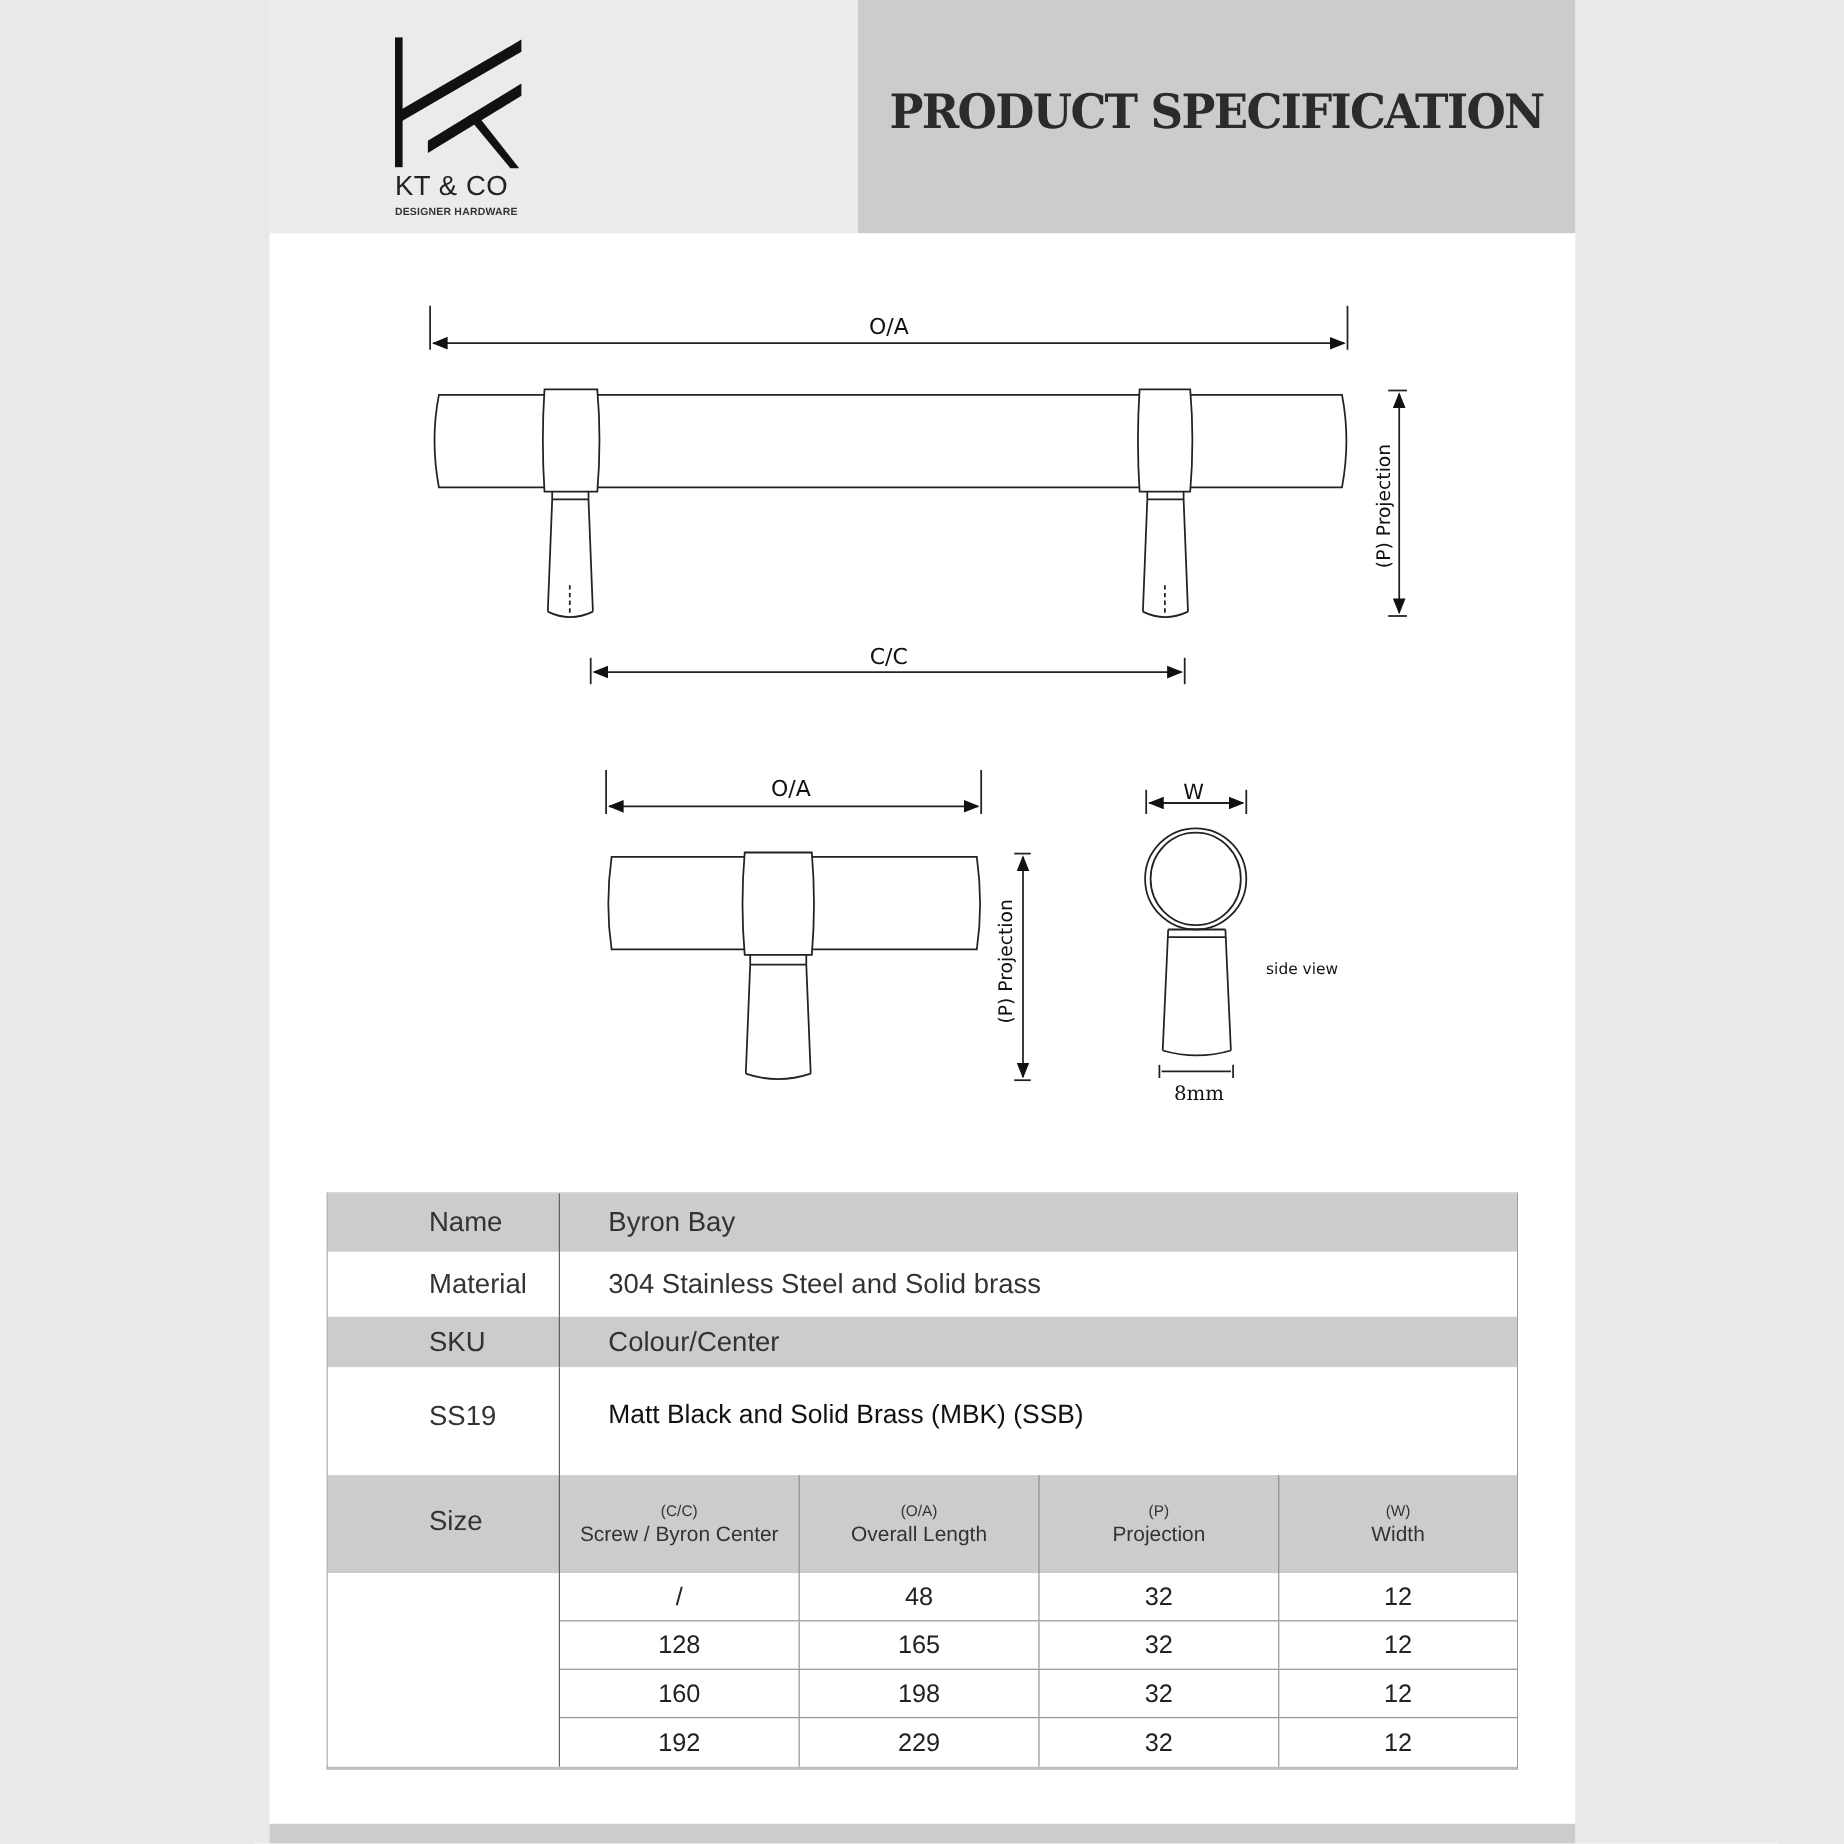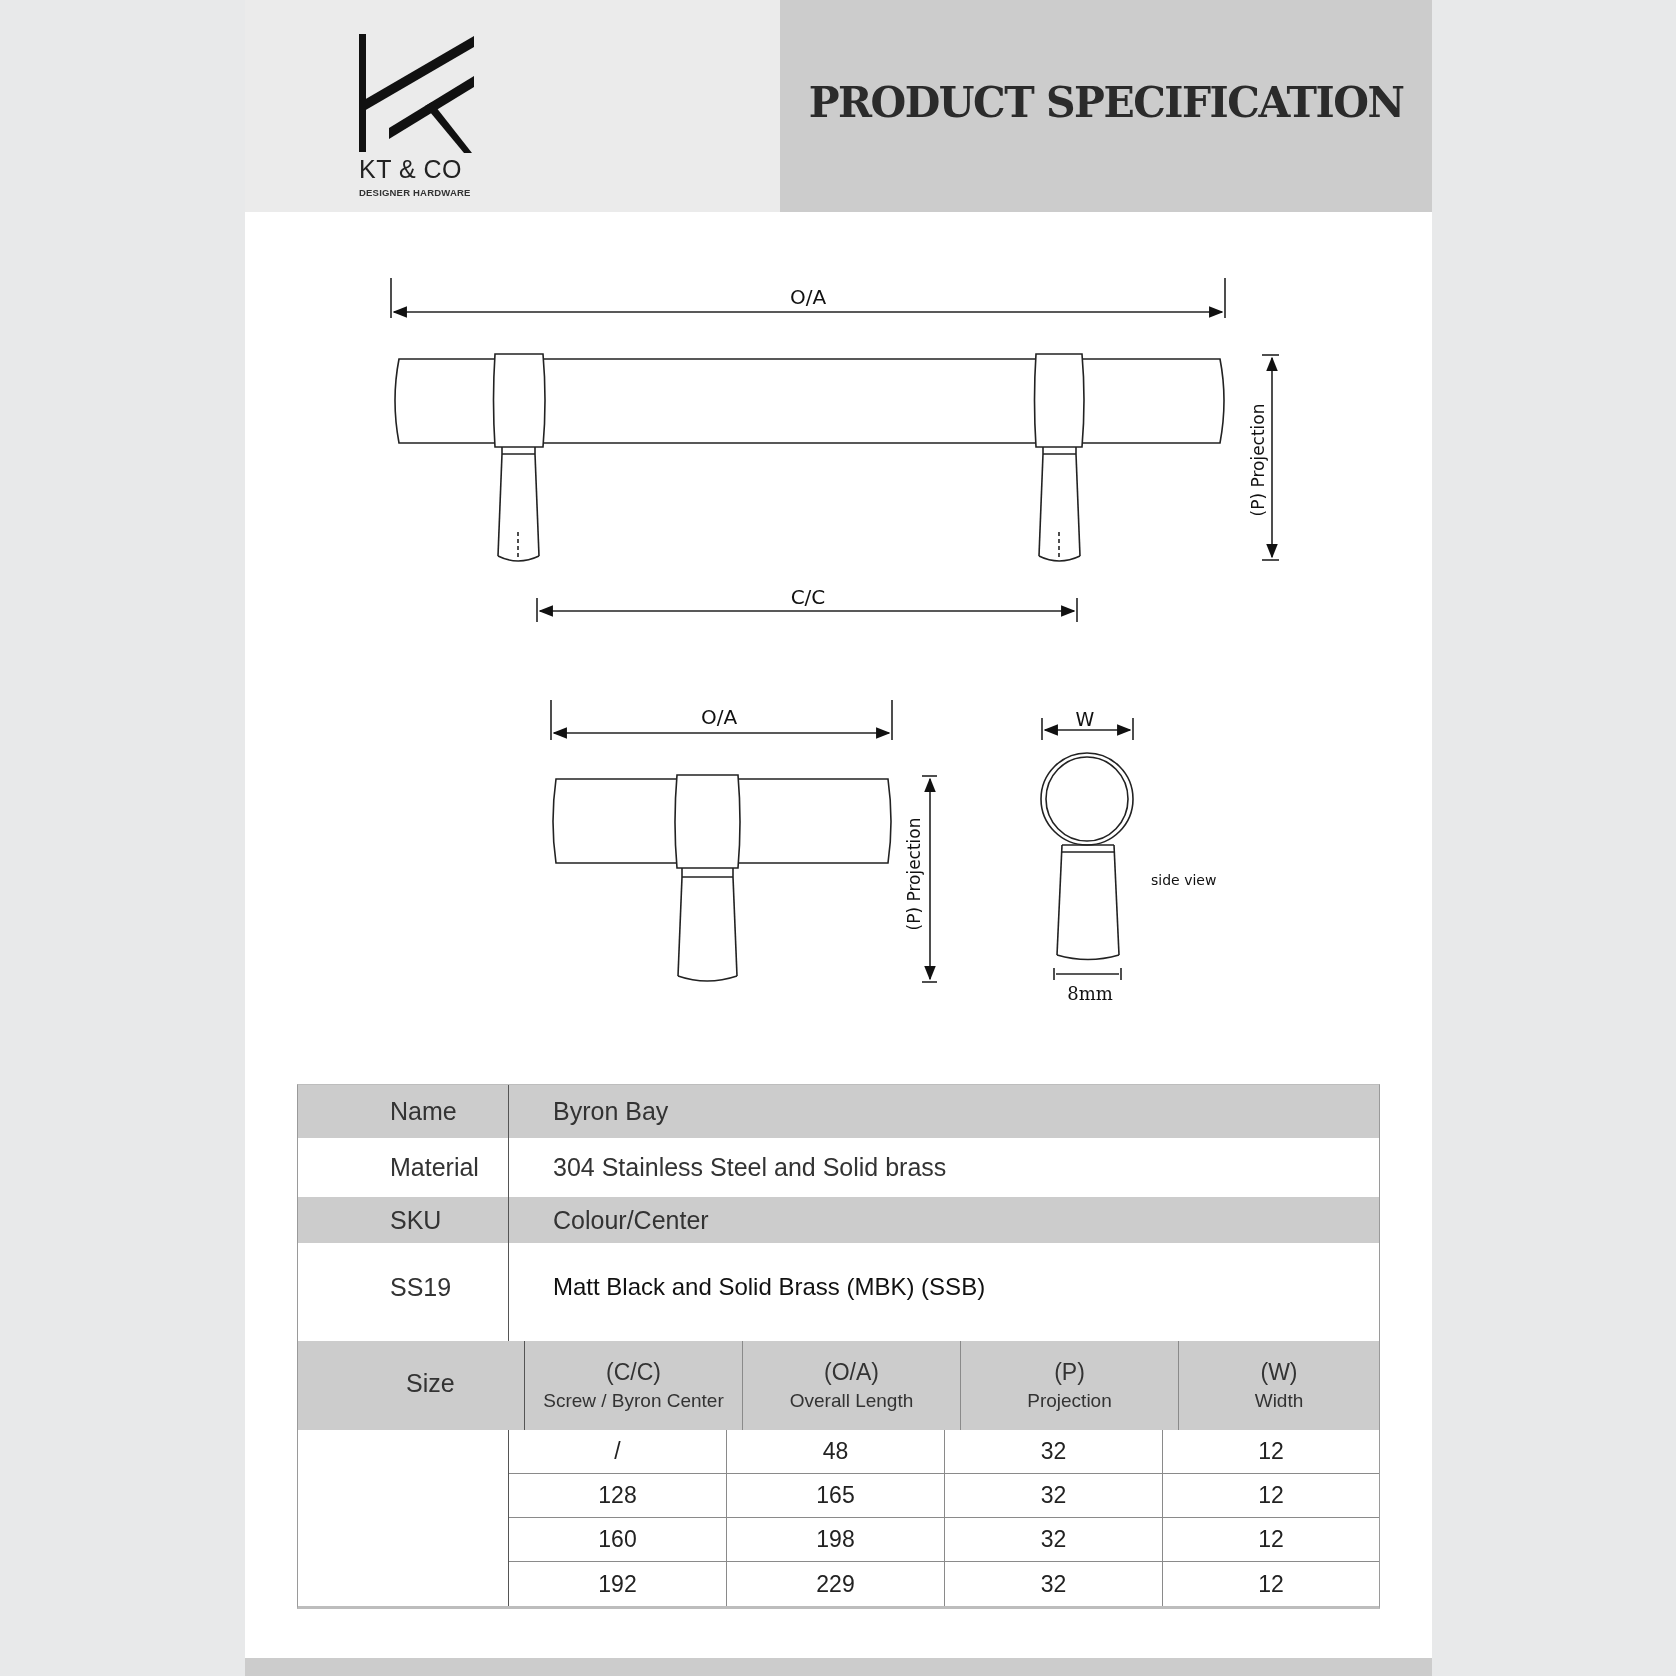--- a/index.html
+++ b/index.html
@@ -30,7 +30,7 @@
   .r-ss19 .val { font-size: 24px; color: #111; padding-bottom: 10px; }
   .r-ss19 .lbl { padding-bottom: 10px; }
   .r-size { height: 89px; }
-  .r-size .lbl { align-items: flex-start; padding-top: 28px; margin-left: 16px; }
+  .r-size .lbl { align-items: flex-start; padding-top: 28px; }
   .subcols { flex: 1; display: flex; }
   .subcol { border-right: 1px solid #8a8a8a; display: flex; flex-direction: column; align-items: center; justify-content: center; gap: 4px; font-size: 19px; color: #333; }
   .subcol:last-child { border-right: none; }

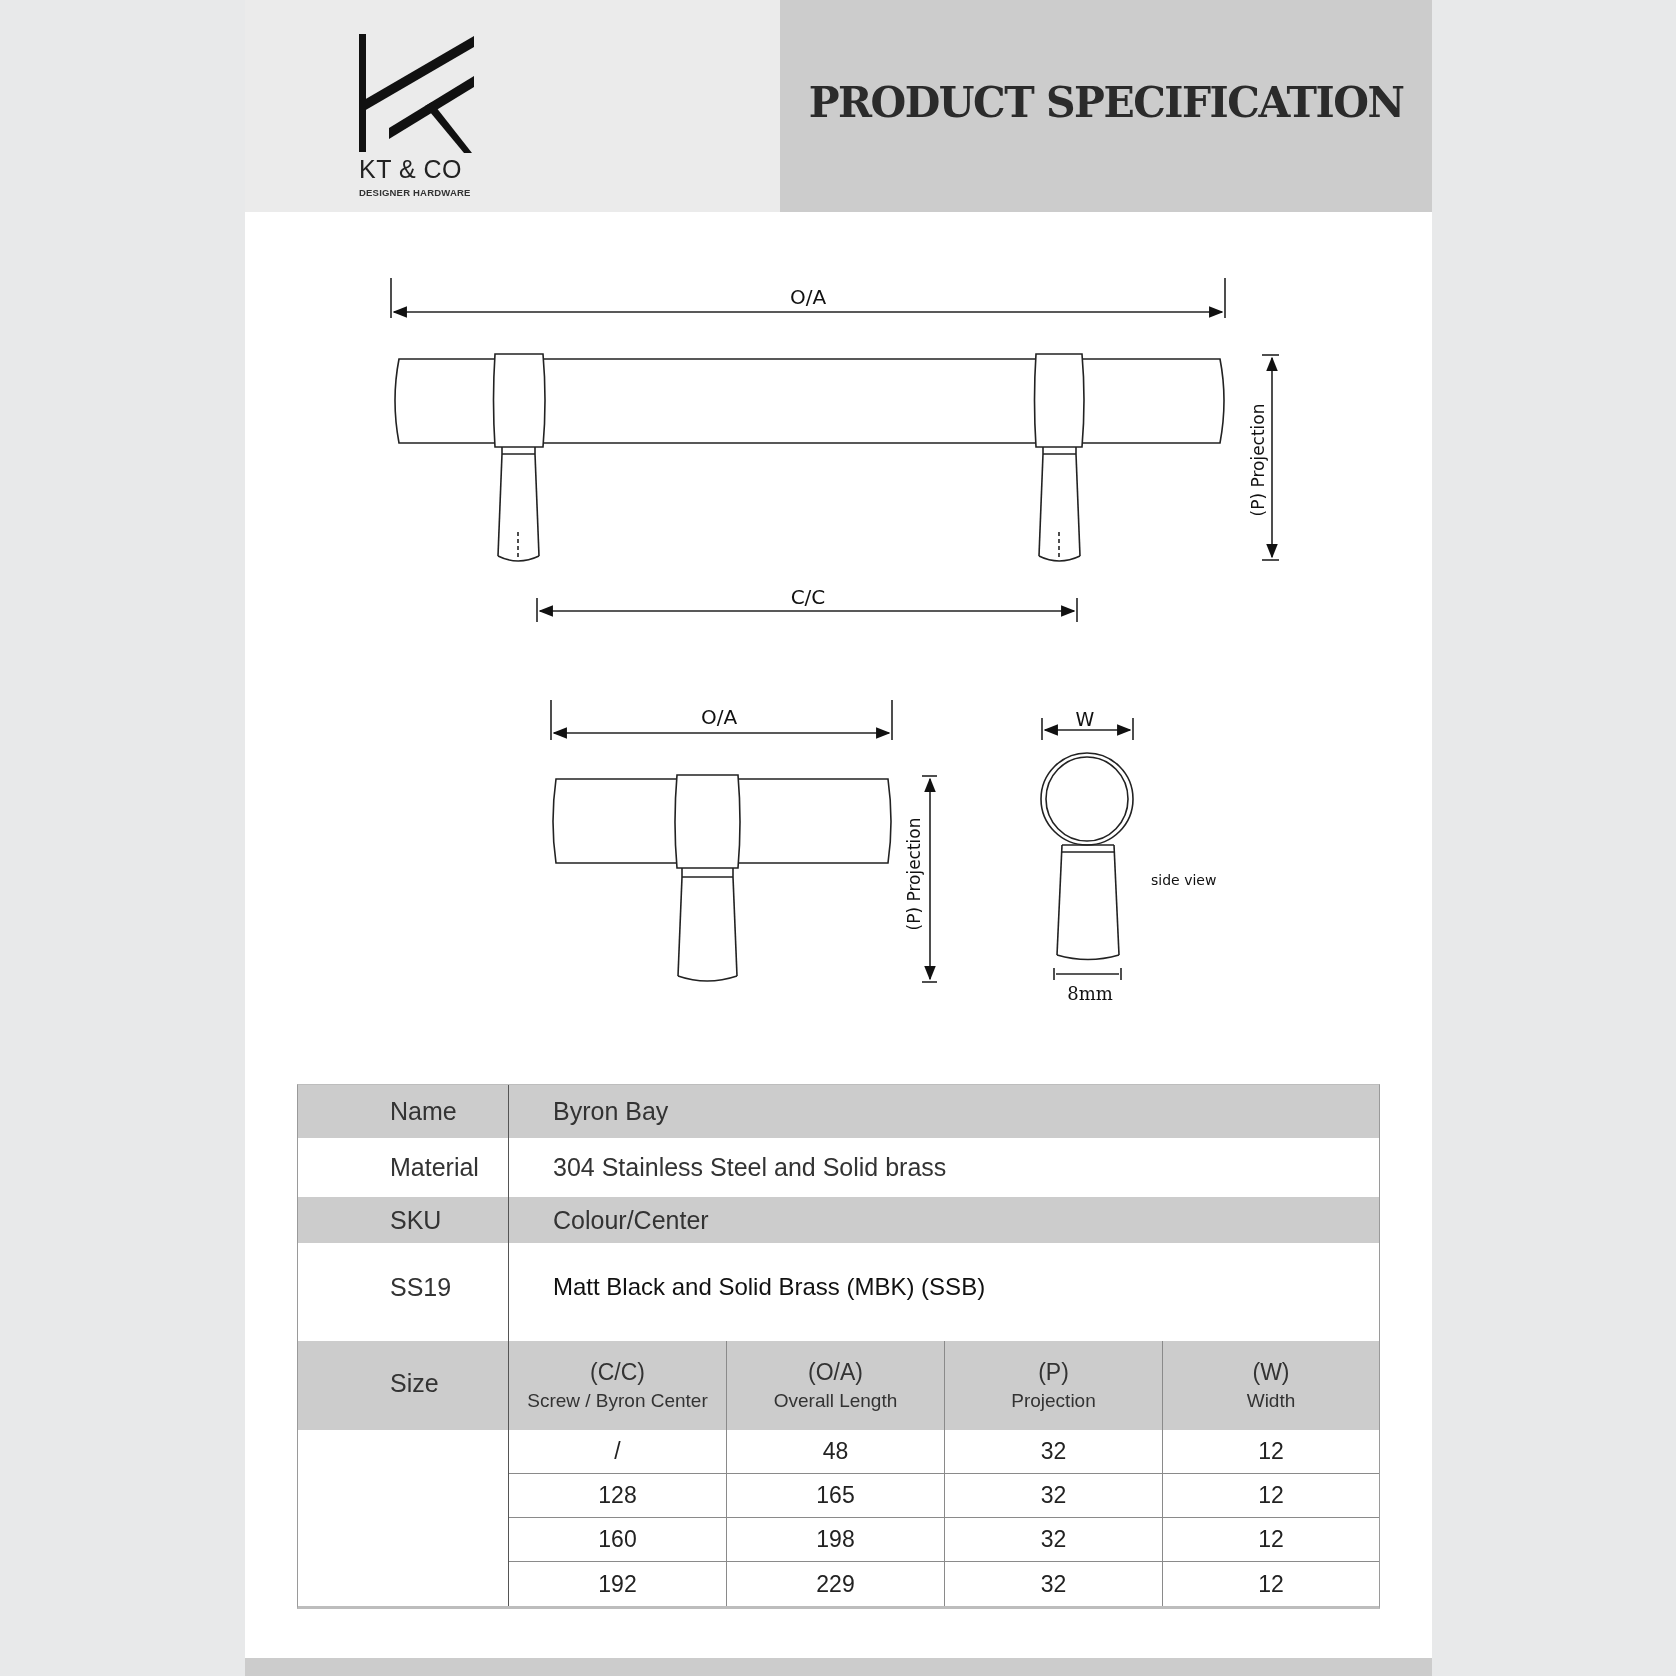--- a/index.html
+++ b/index.html
@@ -35,7 +35,7 @@
   .subcol { border-right: 1px solid #8a8a8a; display: flex; flex-direction: column; align-items: center; justify-content: center; gap: 4px; font-size: 19px; color: #333; }
   .subcol:last-child { border-right: none; }
   .w1 { width: 218px; } .w2 { width: 218px; justify-content: center; } .w3 { width: 218px; } .w4 { flex: 1; }
-  .subcol .code { font-size: 23px; }
+  .subcol .code { font-size: 14px; }
   .datablock { display: flex; }
   .datablock .lbl { border-right: 1px solid #555; }
   .datarows { flex: 1; }

